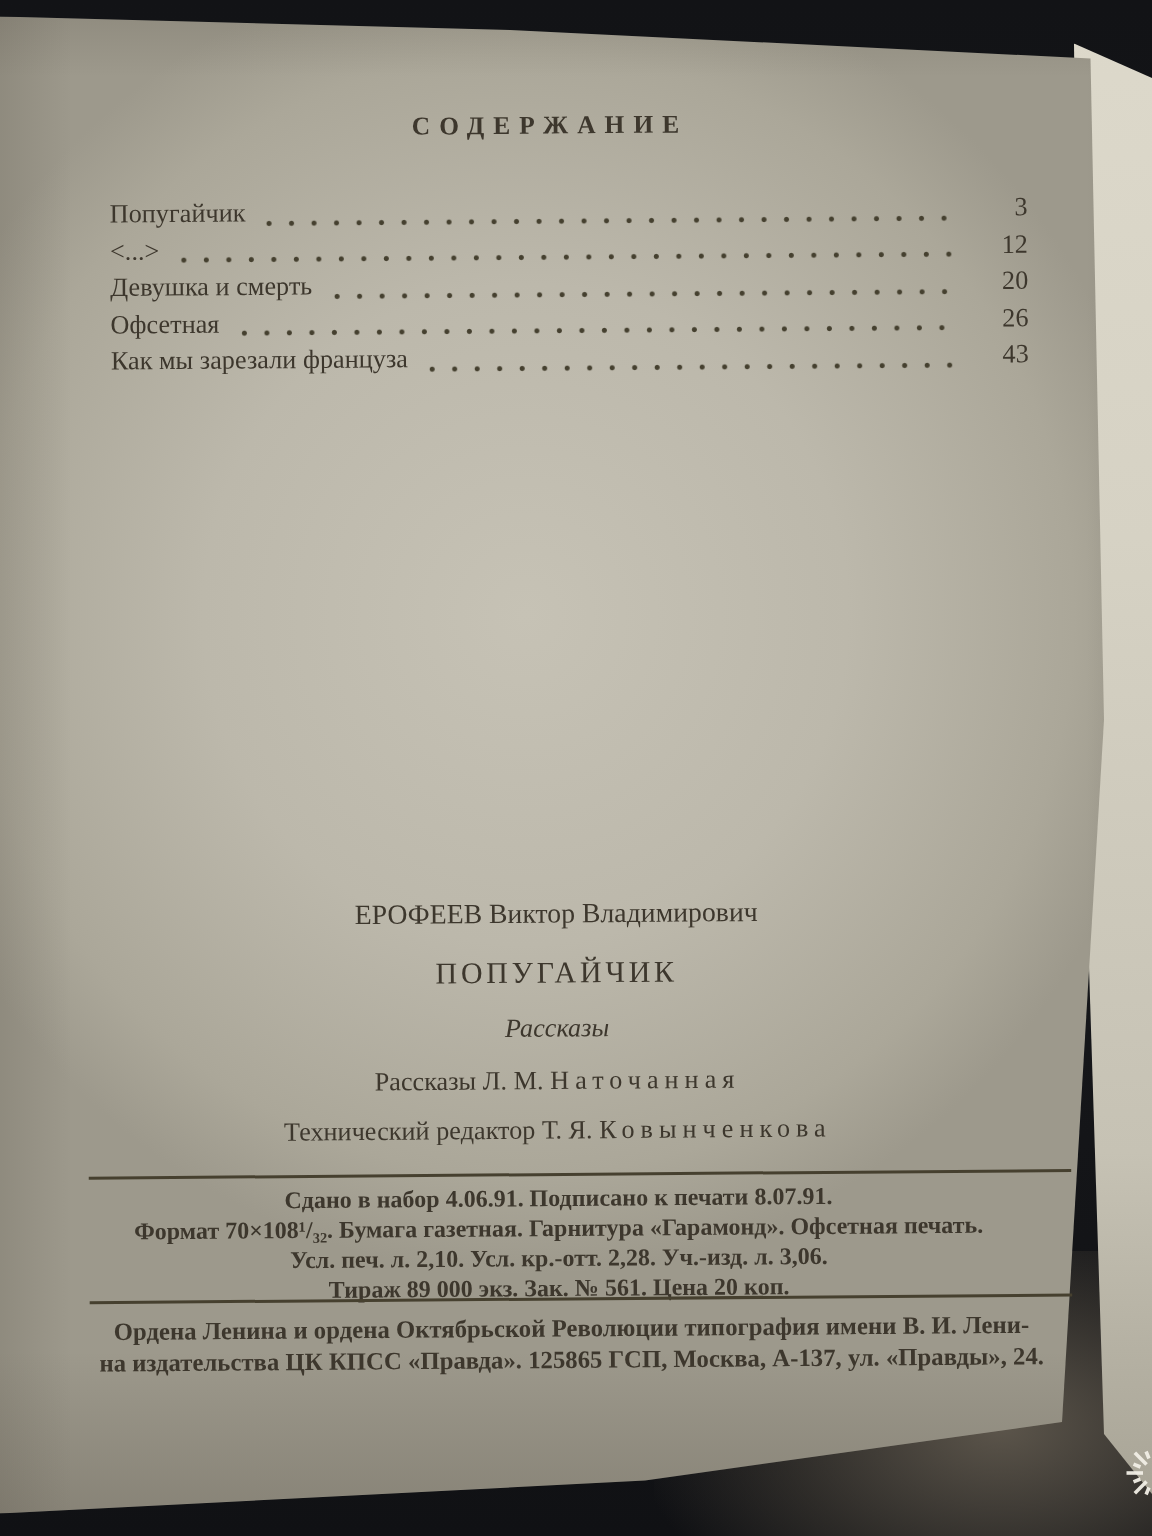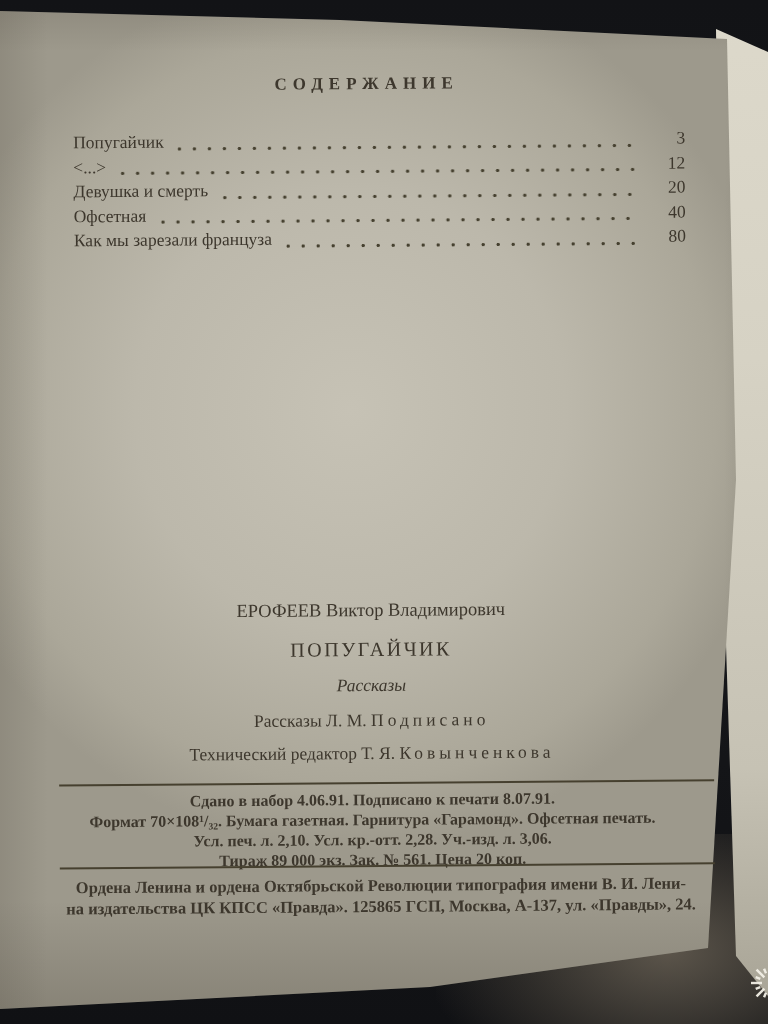--- a/index.html
+++ b/index.html
@@ -103,7 +103,7 @@
       <div class="toc-row">
         <span class="toc-title">Офсетная</span>
         <span class="leader"></span>
-        <span class="toc-page">40</span>
+        <span class="toc-page">26</span>
       </div>
       <div class="toc-row">
         <span class="toc-title">Как мы зарезали француза</span>

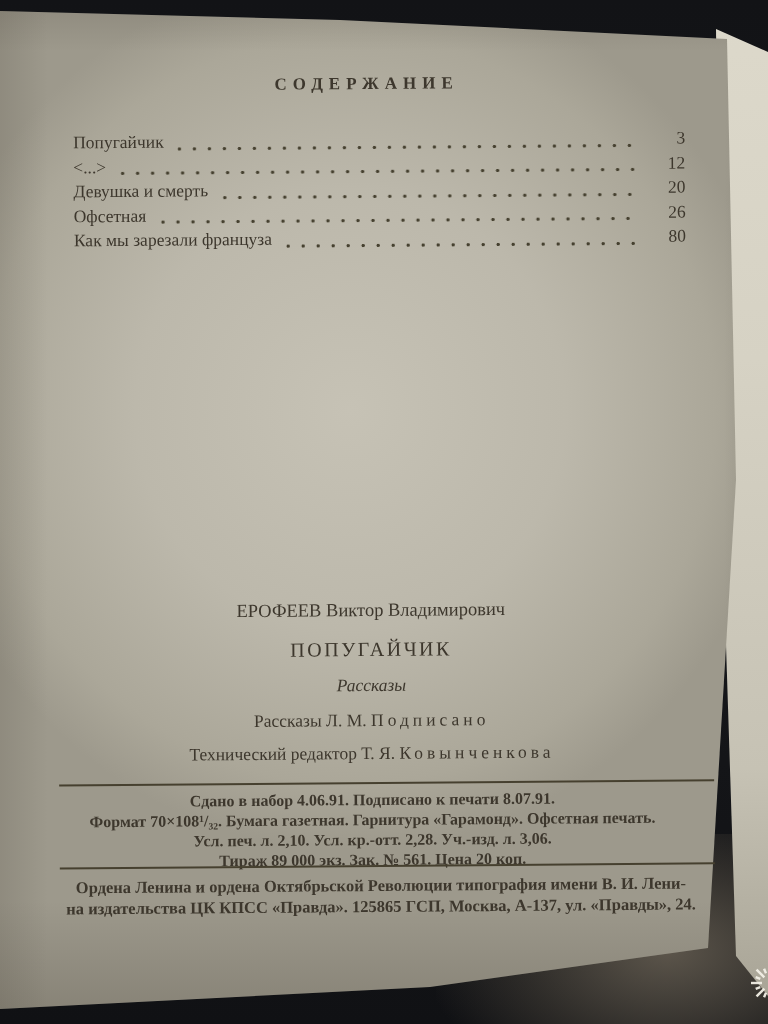--- a/index.html
+++ b/index.html
@@ -108,7 +108,7 @@
       <div class="toc-row">
         <span class="toc-title">Как мы зарезали француза</span>
         <span class="leader"></span>
-        <span class="toc-page">80</span>
+        <span class="toc-page">43</span>
       </div>
     </div>
 

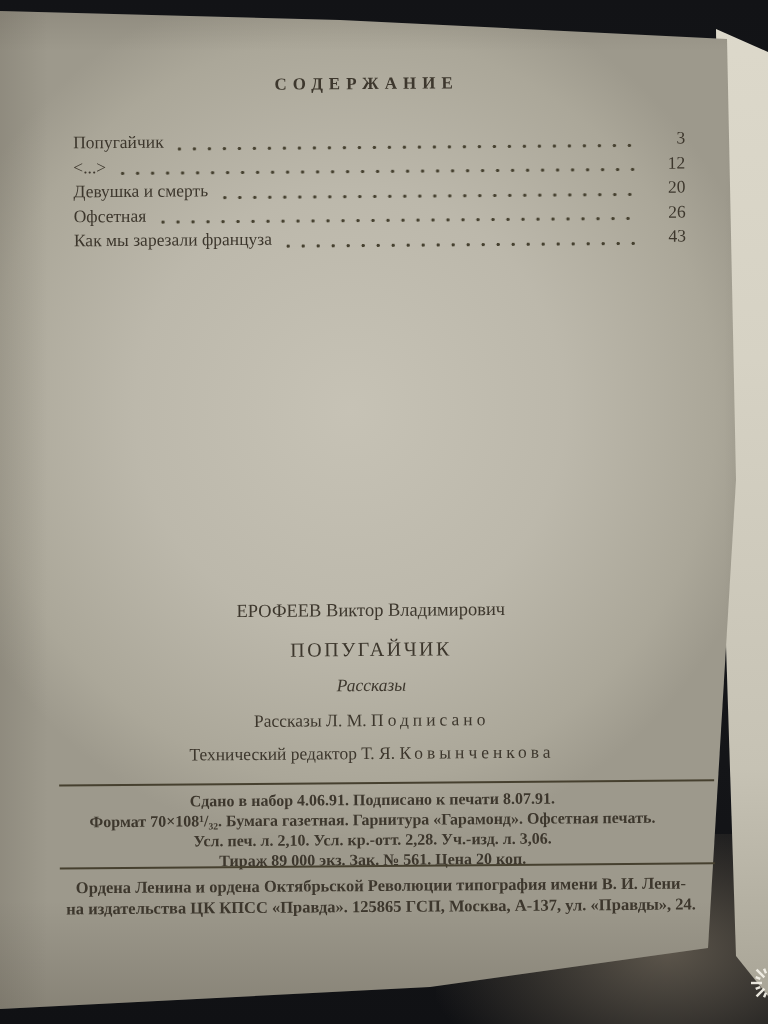--- a/index.html
+++ b/index.html
@@ -116,7 +116,7 @@
     <div class="centered book-title">ПОПУГАЙЧИК</div>
     <div class="centered genre">Рассказы</div>
 
-    <div class="centered editor-line"><span>Рассказы Л. М. </span><span class="spaced-name">Подписано</span></div>
+    <div class="centered editor-line"><span>Рассказы Л. М. </span><span class="spaced-name">Наточанная</span></div>
 
     <div class="centered tech-editor-line"><span>Технический редактор Т. Я. </span><span class="spaced-name">Ковынченкова</span></div>
 

